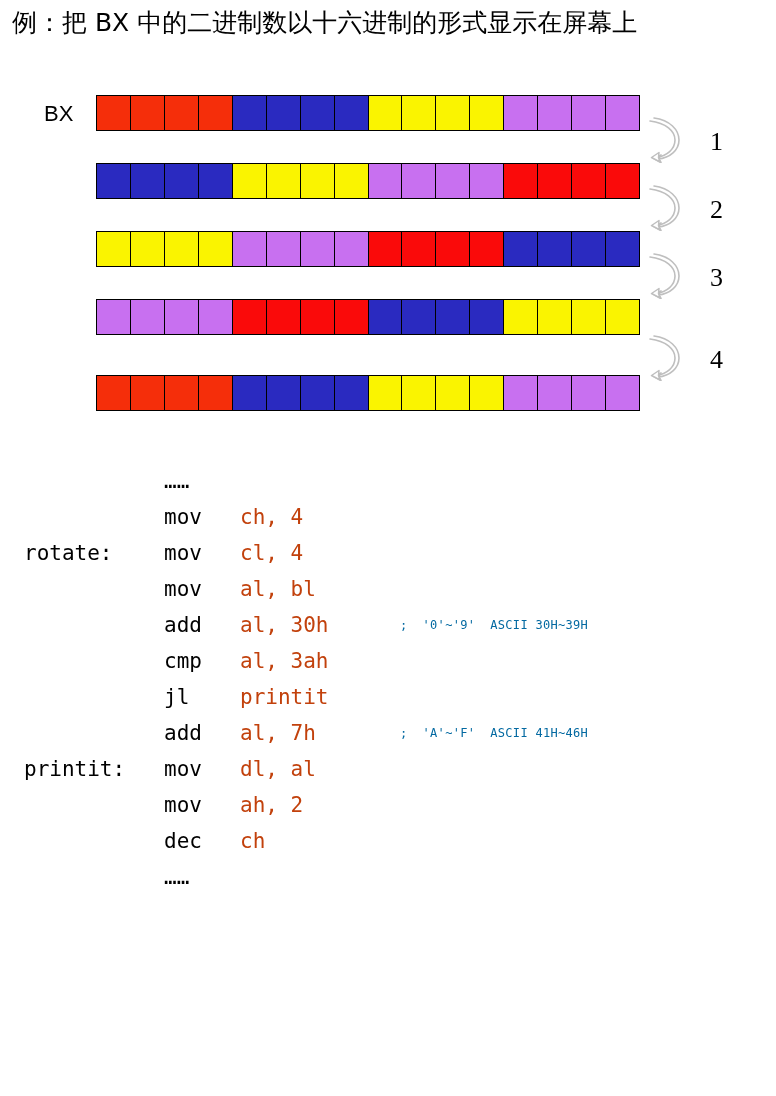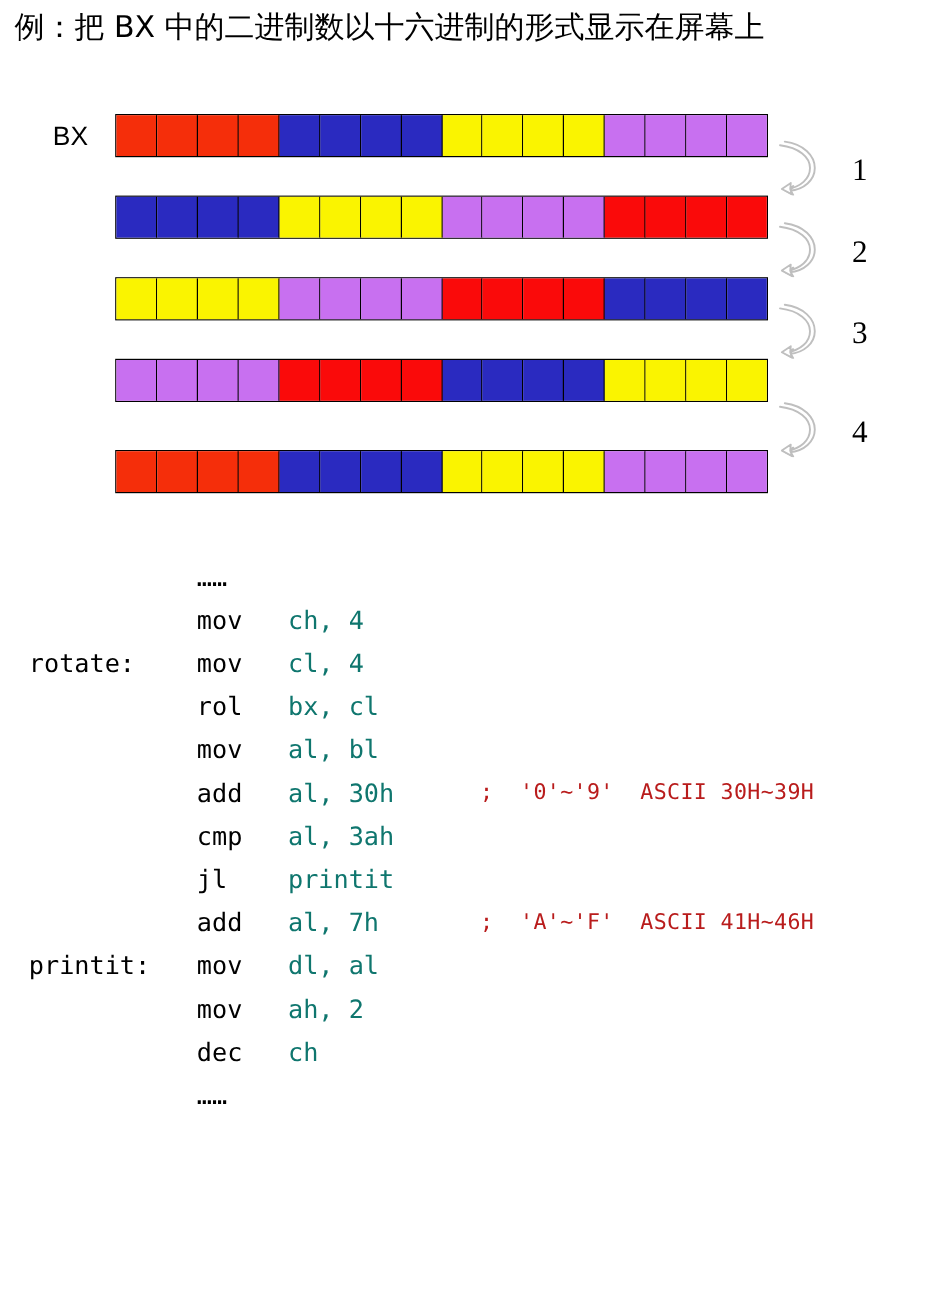--- a/index.html
+++ b/index.html
@@ -109,7 +109,7 @@
     position: absolute;
     left: 240px;
     top: 0;
-    color: #0f766e;
+    color: #c2410c;
   }
   .c-comment {
     position: absolute;

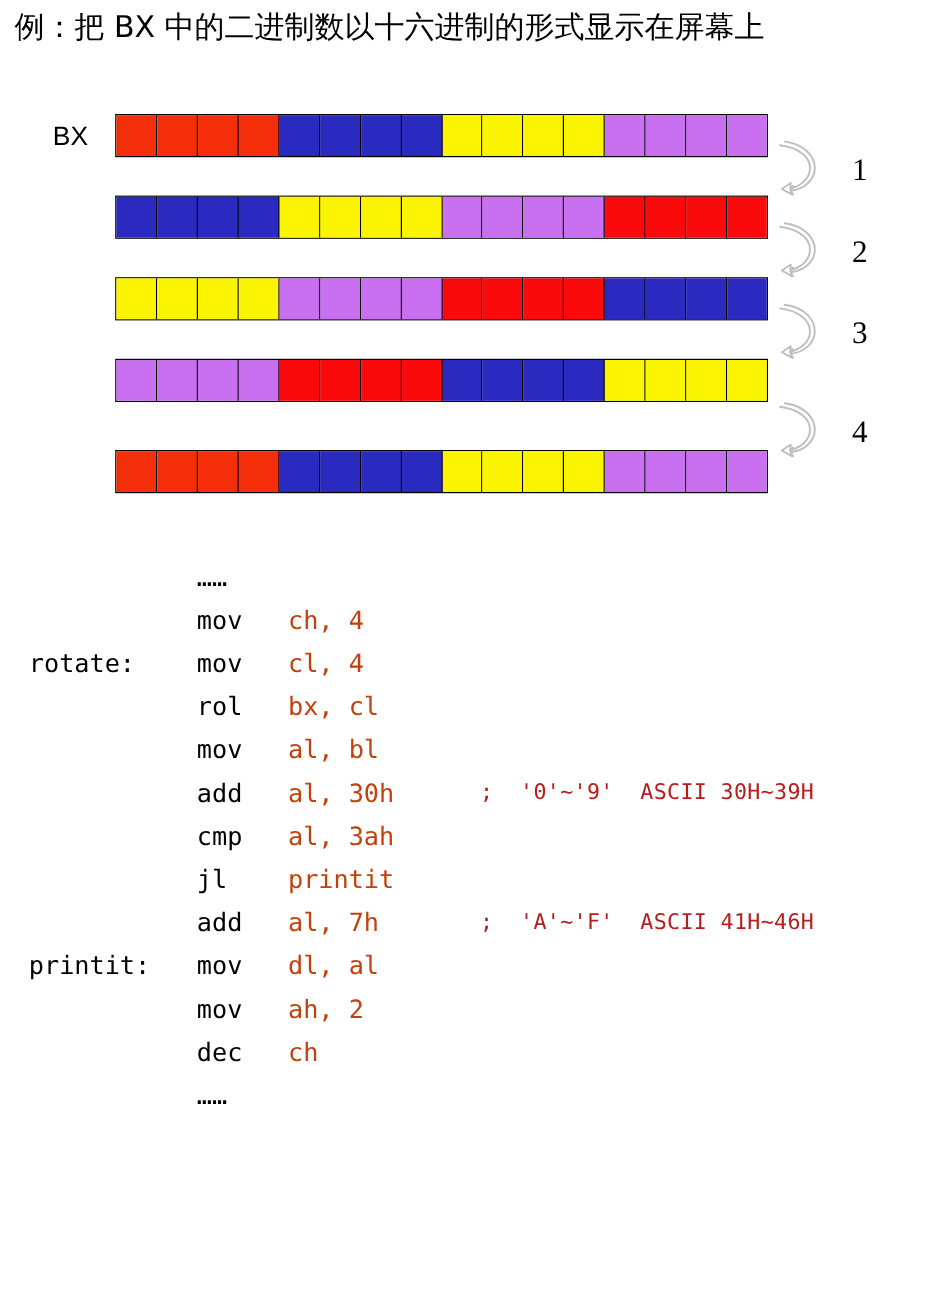--- a/index.html
+++ b/index.html
@@ -263,7 +263,6 @@
     <div class="code-line"><span class="c-dots">……</span></div>
     <div class="code-line"><span class="c-mnem">mov</span><span class="c-ops">ch, 4</span></div>
     <div class="code-line"><span class="c-label">rotate:</span><span class="c-mnem">mov</span><span class="c-ops">cl, 4</span></div>
-    <div class="code-line"><span class="c-mnem">rol</span><span class="c-ops">bx, cl</span></div>
     <div class="code-line"><span class="c-mnem">mov</span><span class="c-ops">al, bl</span></div>
     <div class="code-line"><span class="c-mnem">add</span><span class="c-ops">al, 30h</span><span class="c-comment">;  '0'~'9'  ASCII 30H~39H</span></div>
     <div class="code-line"><span class="c-mnem">cmp</span><span class="c-ops">al, 3ah</span></div>

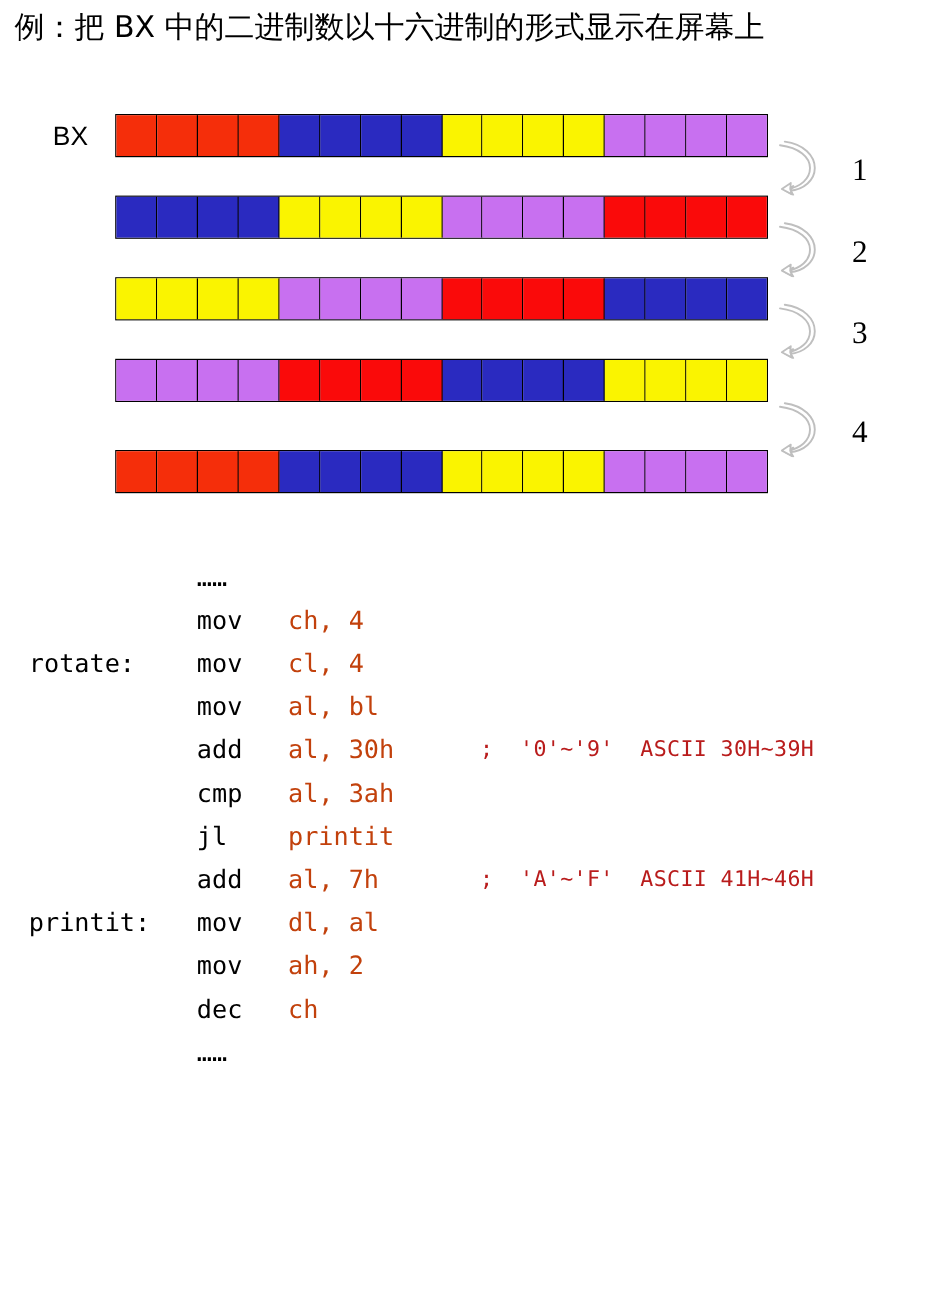--- a/index.html
+++ b/index.html
@@ -115,9 +115,9 @@
     position: absolute;
     left: 400px;
     top: 0;
-    font-size: 18px;
+    font-size: 12px;
     line-height: 36px;
-    color: #b91c1c;
+    color: #0369a1;
     letter-spacing: 0.3px;
   }
   .c-dots {

